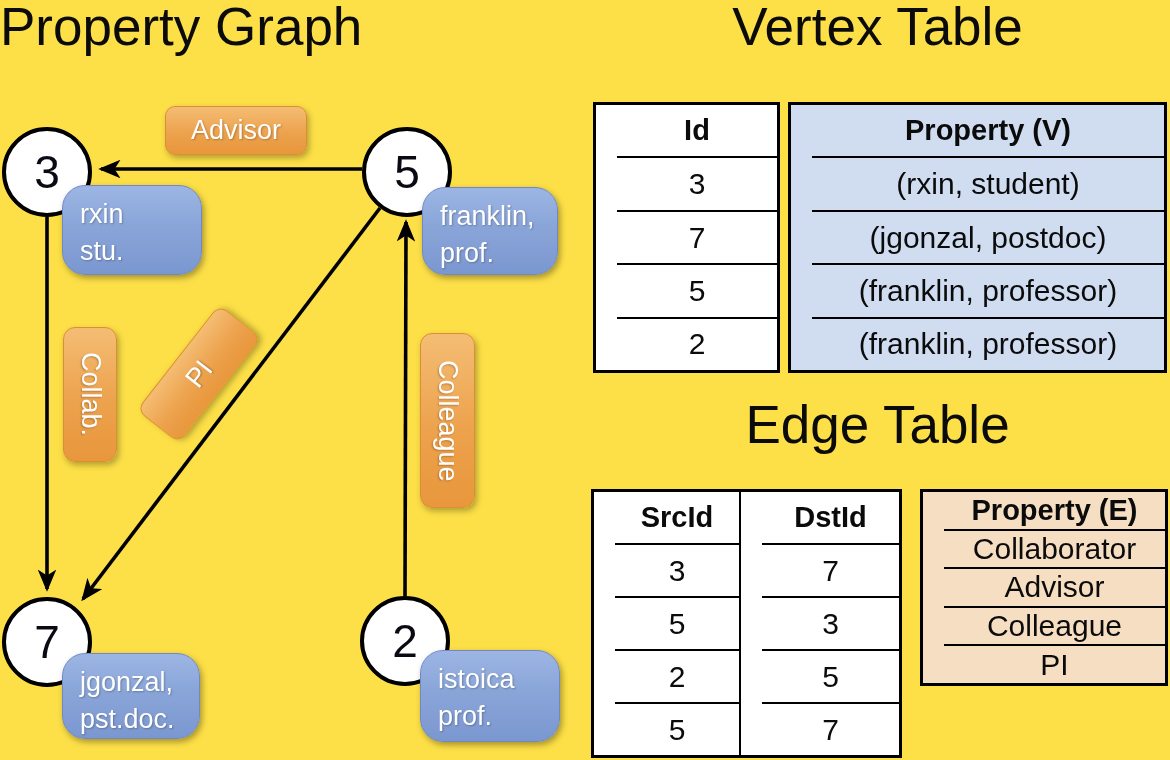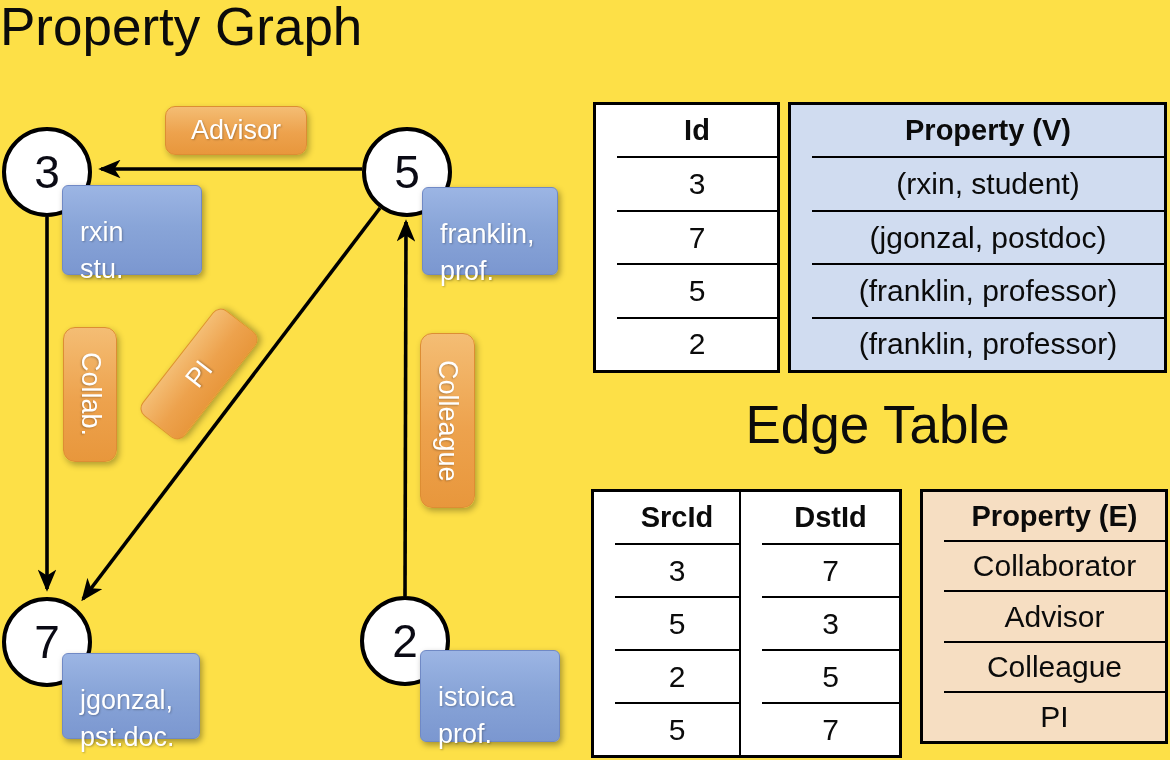--- a/index.html
+++ b/index.html
@@ -109,6 +109,7 @@
   <div class="elabel tilted" style="left:132px; top:347px; width:134px; height:54px;">PI</div>
   <div class="elabel vertical" style="left:420px; top:333px; width:55px; height:175px;">Colleague</div>
 
+  <div class="title" style="left:585px; top:19; width:585px;">Vertex Table</div>
 
   <div class="tbox" style="left:593px; top:102px; width:187px; height:271px; background:#ffffff;">
     <div class="trow thead">Id</div>

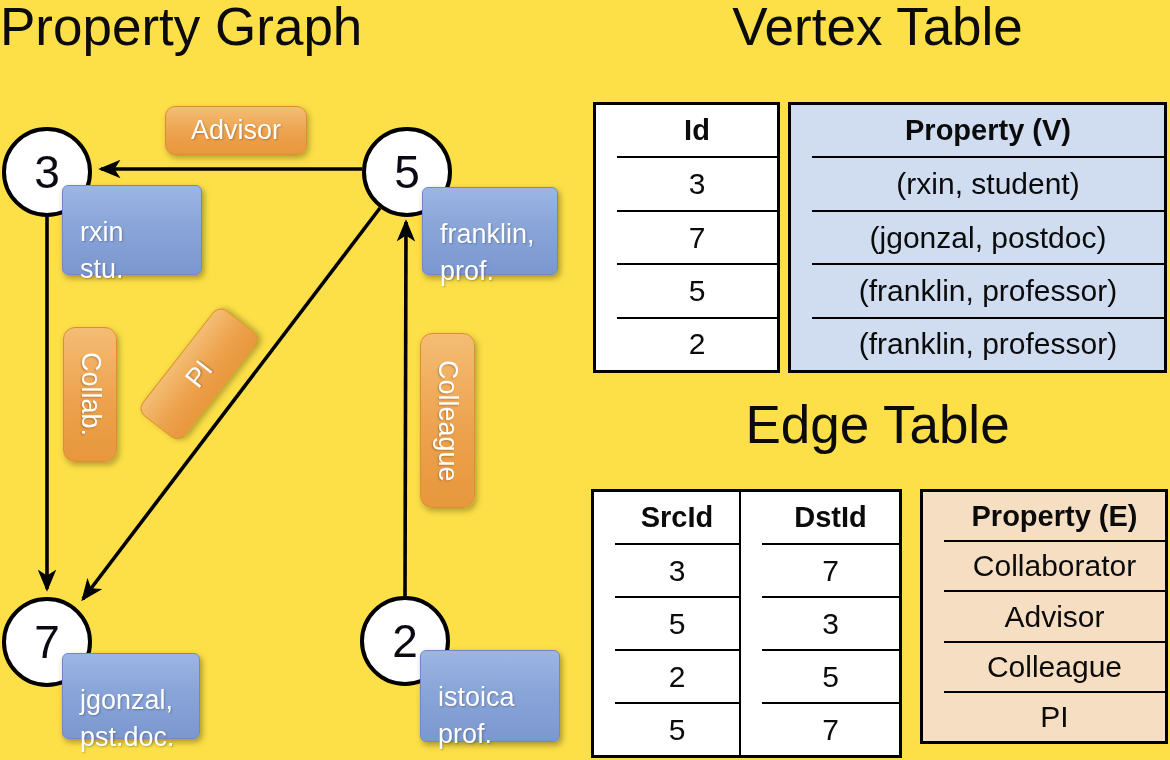--- a/index.html
+++ b/index.html
@@ -21,10 +21,10 @@
     font-size:46px; font-weight:400; color:#0a0a14;
   }
   .pbox {
-    position:absolute; box-sizing:border-box; border-radius:6px;
+    position:absolute; box-sizing:border-box; border-radius:23px;
     background:linear-gradient(180deg,#9cb5e4 0%, #89a5d8 45%, #7b97d0 100%);
     border:1px solid #7089c5; box-shadow:2px 3px 6px rgba(0,0,0,.35);
-    color:#fff; font-size:27px; line-height:37px; padding:28px 0 0 17px;
+    color:#fff; font-size:27px; line-height:37px; padding:10px 0 0 17px;
     text-shadow:1px 1px 2px rgba(0,0,0,.25);
   }
   .pbox span { display:block; }

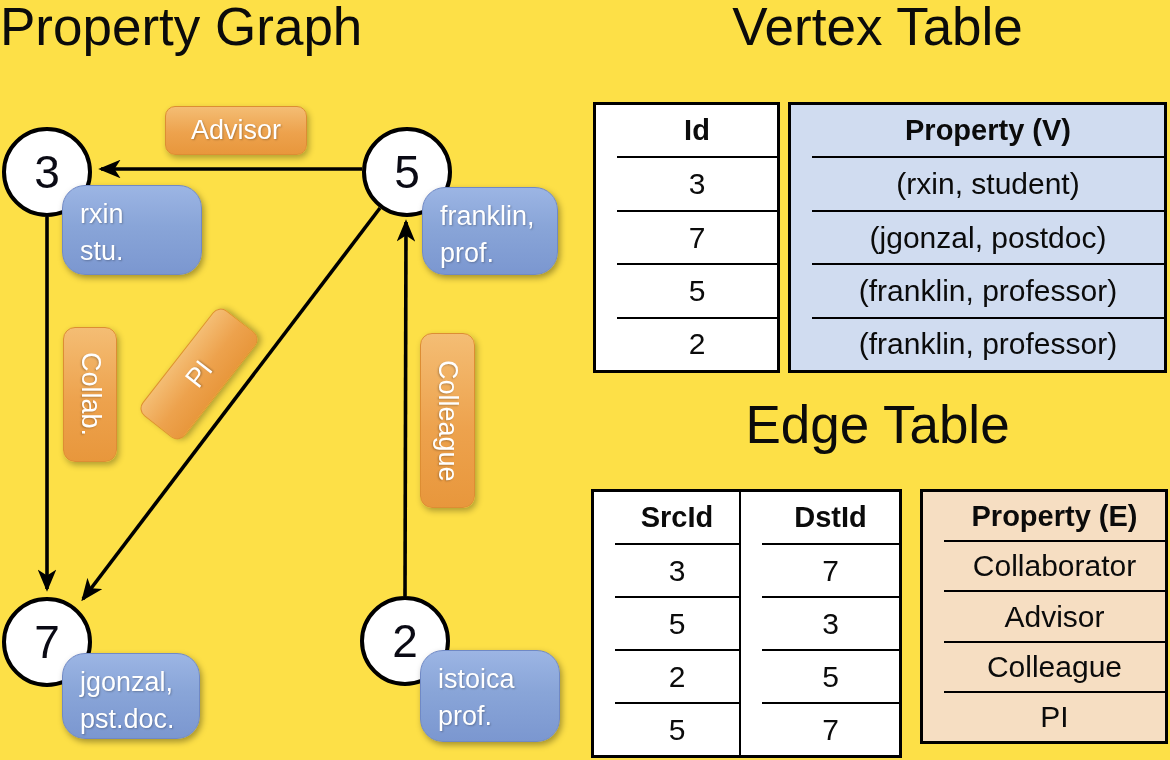--- a/index.html
+++ b/index.html
@@ -146,7 +146,7 @@
     </div>
   </div>
 
-  <div class="tbox" style="left:920px; top:489px; width:248px; height:255px; background:#f6dec2;">
+  <div class="tbox" style="left:920px; top:489px; width:248px; height:197px; background:#f6dec2;">
     <div class="trow thead">Property (E)</div>
     <div class="trow">Collaborator</div>
     <div class="trow">Advisor</div>

